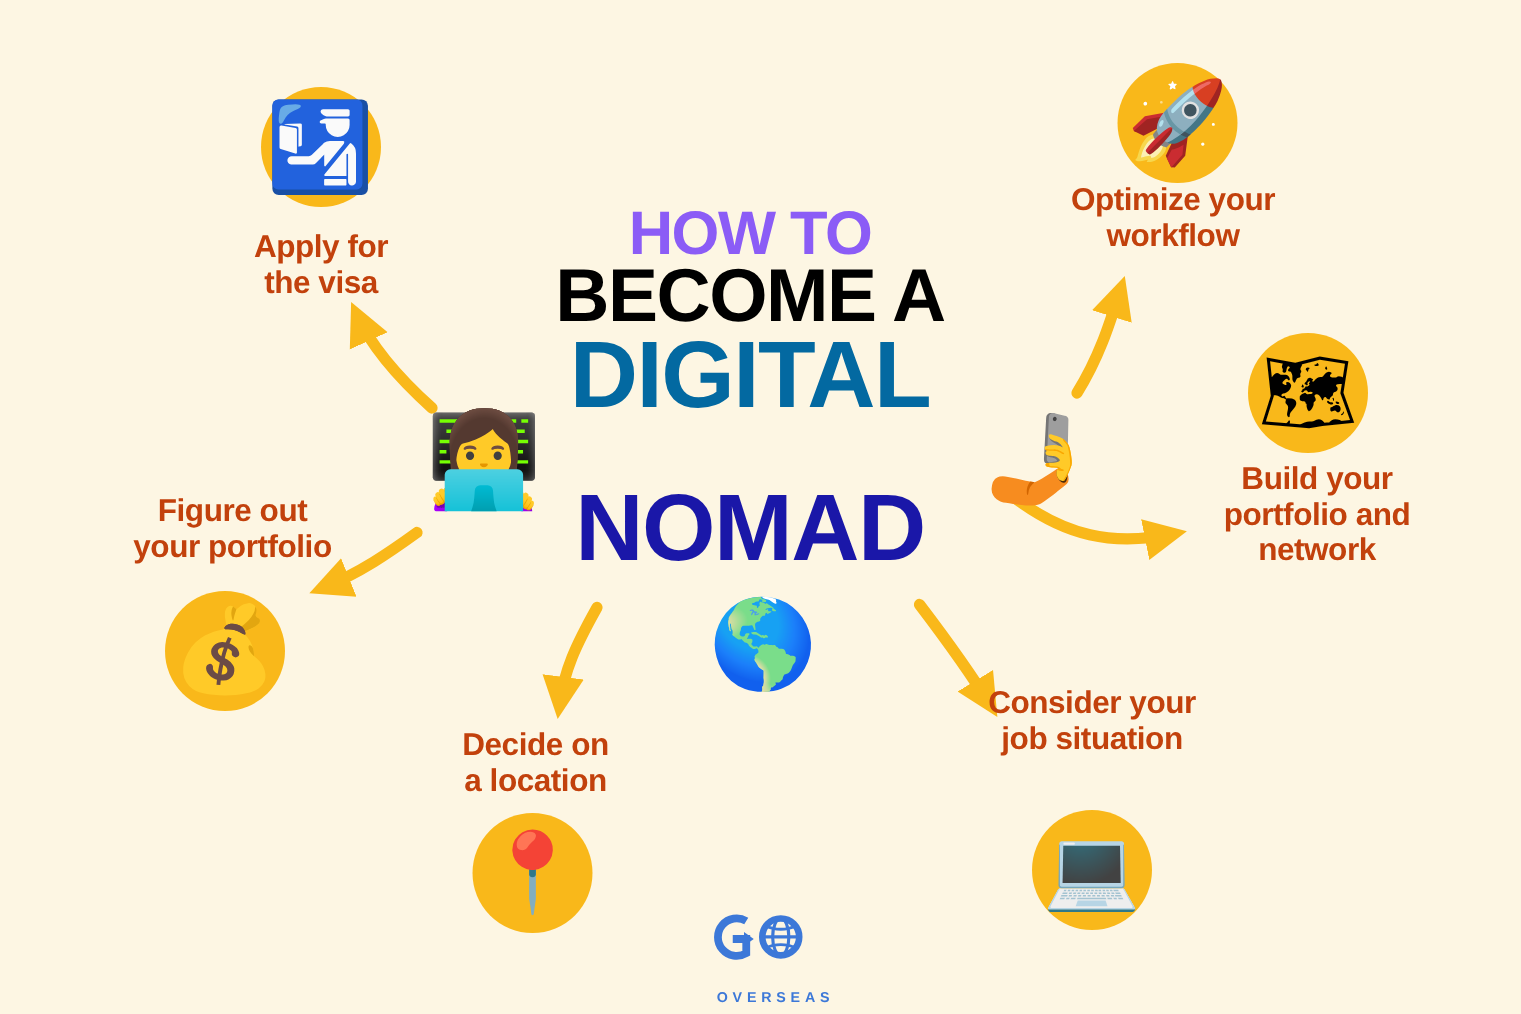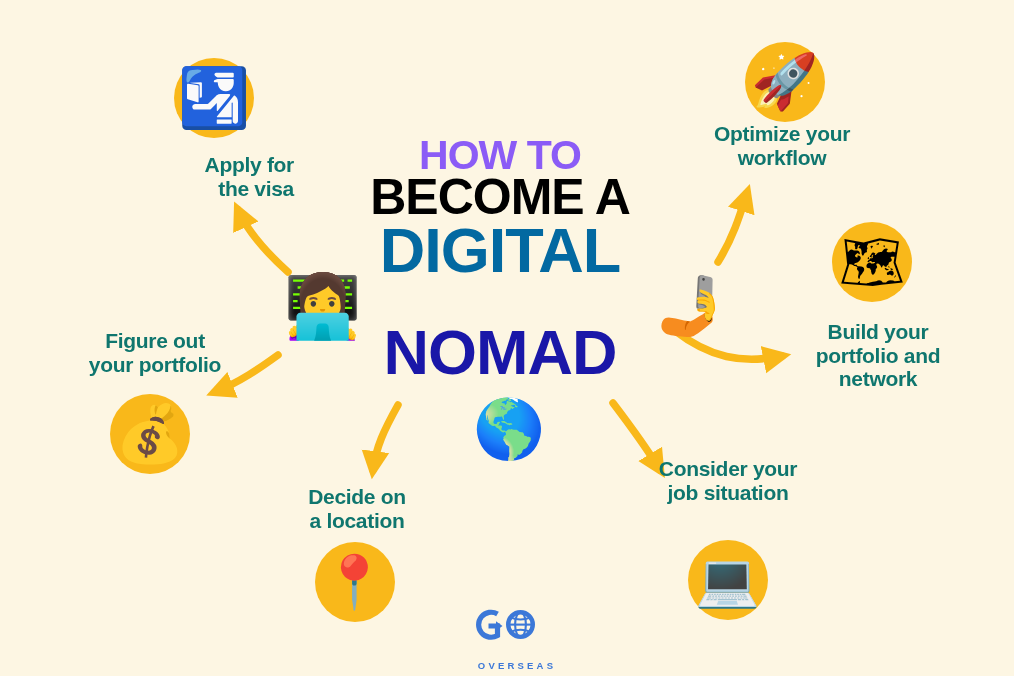--- a/index.html
+++ b/index.html
@@ -47,7 +47,7 @@
   
   .step-label {
     position: absolute;
-    color: #0f766e;
+    color: #c2410c;
     font-weight: 700;
     font-size: 21px;
     line-height: 1.13;

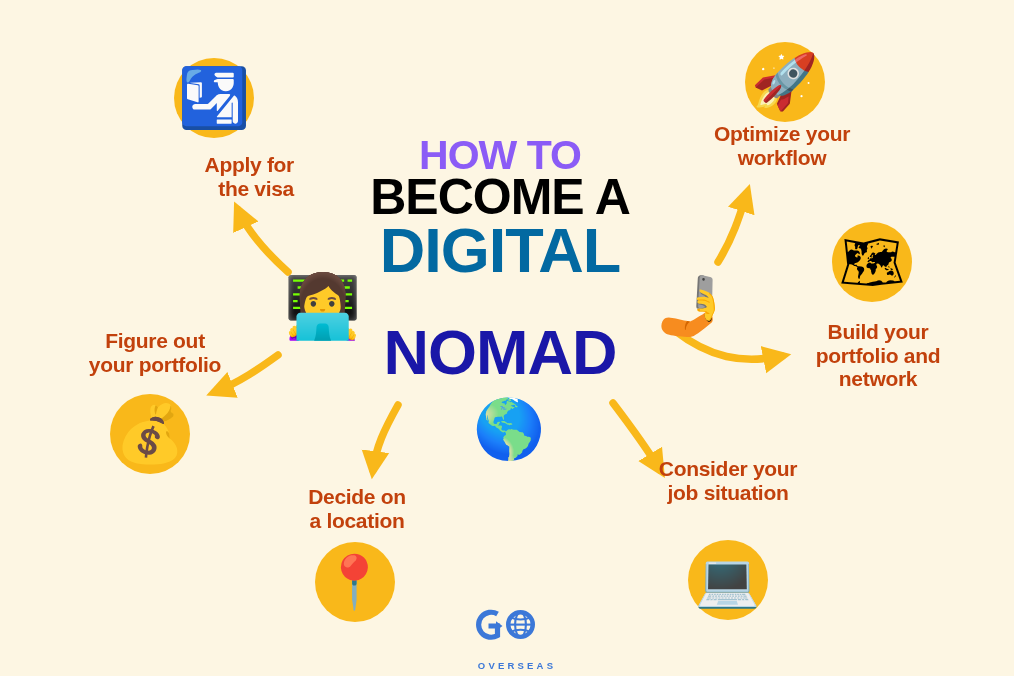--- a/index.html
+++ b/index.html
@@ -154,7 +154,7 @@
   <div class="icon-circle" style="left:174px; top:58px; width:80px; height:80px;">
     <span class="icon-glyph" style="font-size:58px;">🛂</span>
   </div>
-  <div class="step-label" style="left:134px; top:153px; width:160px;text-align:right;">Apply for
+  <div class="step-label" style="left:134px; top:153px; width:160px;">Apply for
 the visa</div>
 
   <div class="icon-circle" style="left:110px; top:394px; width:80px; height:80px;">

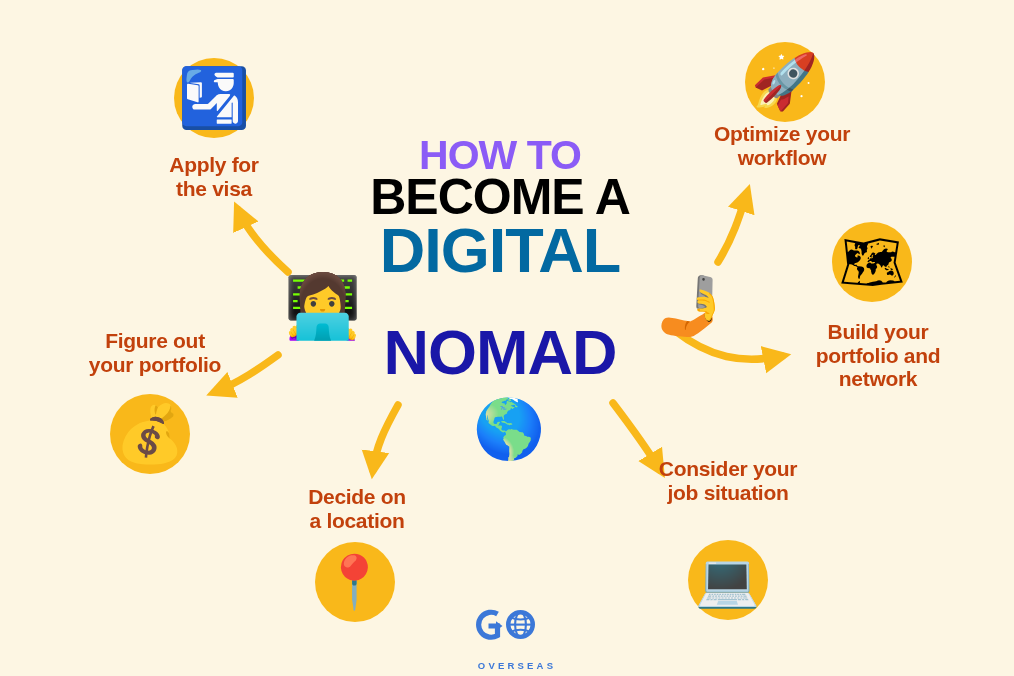--- a/index.html
+++ b/index.html
@@ -178,7 +178,7 @@
   <div class="icon-circle" style="left:832px; top:222px; width:80px; height:80px;">
     <span class="icon-glyph" style="font-size:52px;">🗺</span>
   </div>
-  <div class="step-label" style="left:790px; top:320px; width:176px;">Build your
+  <div class="step-label" style="left:790px; top:308px; width:176px;">Build your
 portfolio and
 network</div>
 

